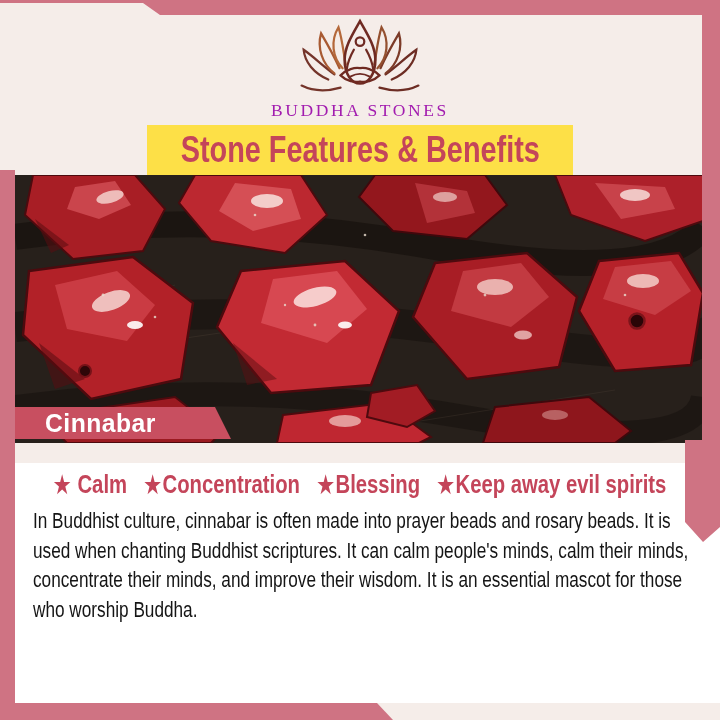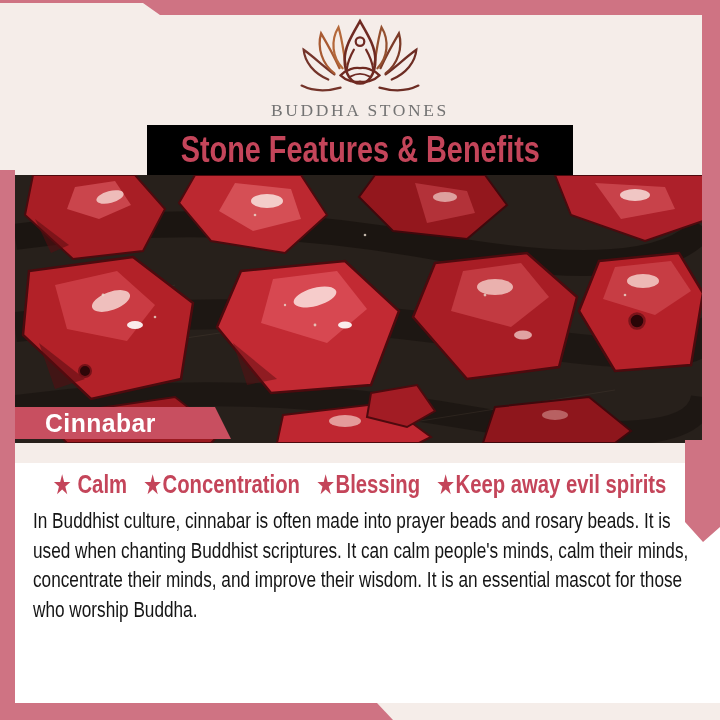--- a/index.html
+++ b/index.html
@@ -20,7 +20,7 @@
   .lotus{margin:4px auto 0 auto;}
   .brand-name{position:absolute;left:0;top:86px;width:720px;text-align:center;
      font-family:"Liberation Serif",serif;font-size:17.5px;letter-spacing:2.6px;
-     color:#737373;font-weight:500;}
+     color:#a21caf;font-weight:500;}
 
   
   .title-banner{left:147px;top:125px;width:426px;height:50px;background:#000000;

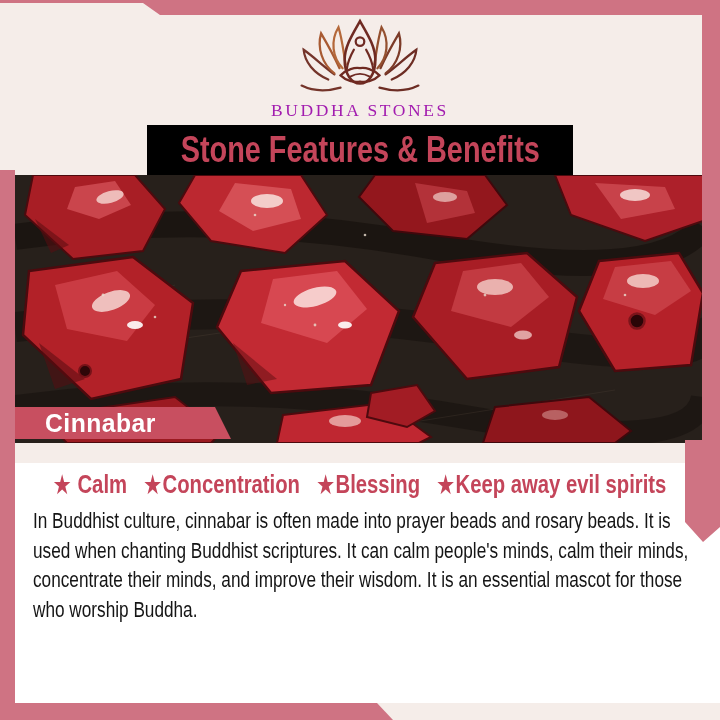--- a/index.html
+++ b/index.html
@@ -23,7 +23,7 @@
      color:#a21caf;font-weight:500;}
 
   
-  .title-banner{left:147px;top:125px;width:426px;height:50px;background:#000000;
+  .title-banner{left:147px;top:125px;width:426px;height:50px;background:#fde047;
      z-index:6;display:flex;align-items:center;justify-content:center;}
   .title-text{display:inline-block;white-space:nowrap;font-weight:bold;font-size:37px;
      color:#c4455a;transform:scaleX(.78);transform-origin:center;letter-spacing:0;}

